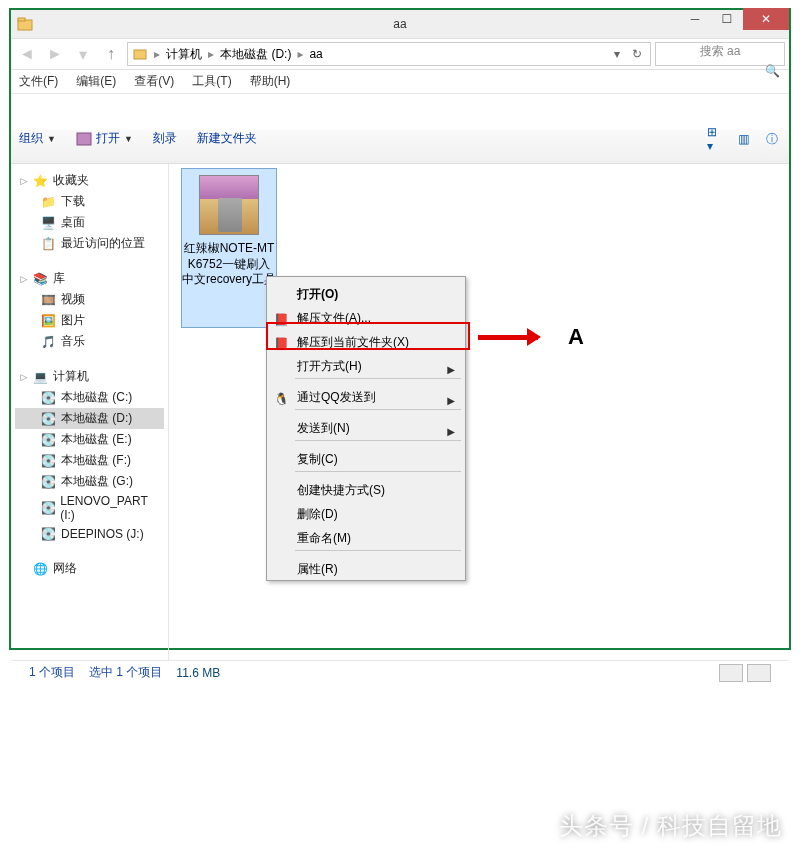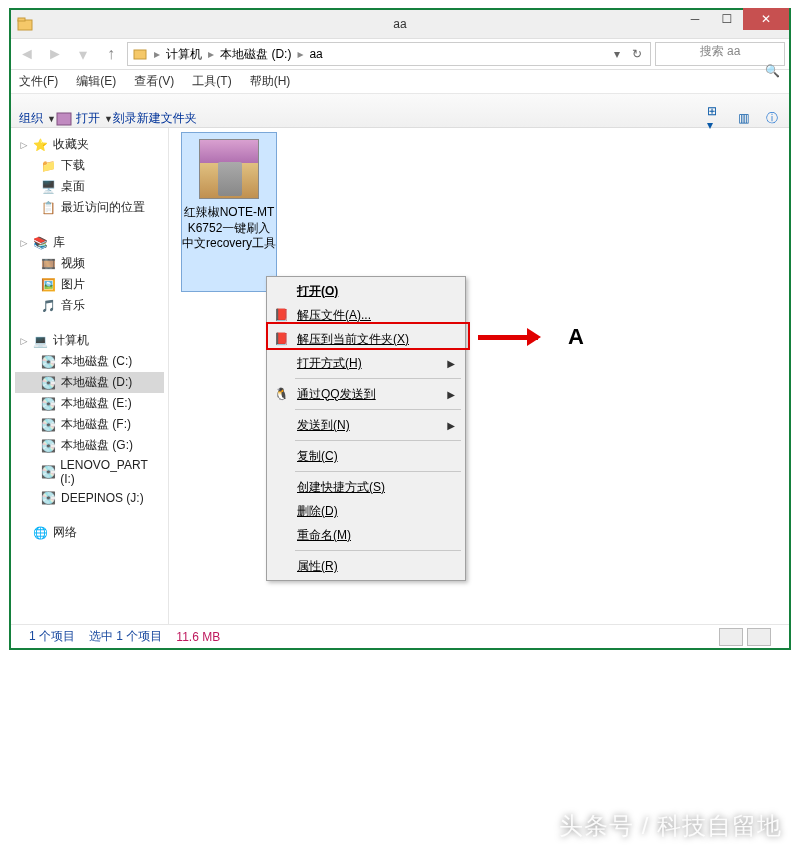--- a/index.html
+++ b/index.html
@@ -23,7 +23,7 @@
 .searchbox { width: 130px; height: 24px; border: 1px solid #ccc; display: flex; align-items: center; padding: 0 4px; font-size: 12px; color: #888; gap:4px;flex-direction:column; }
 
 .menubar { height: 24px; display: flex; align-items: center; padding: 0 8px; gap: 18px; font-size: 12px; color: #333; border-bottom: 1px solid #e8e8e8; }
-.toolbar { height: 34px; background: linear-gradient(#fafafa,#f0f0f0); border-bottom: 1px solid #ddd; display: flex; align-items: flex-end; padding: 0 8px; gap: 0; font-size: 12px; color: #003399; position:relative; }
+.toolbar { height: 34px; background: linear-gradient(#fafafa,#f0f0f0); border-bottom: 1px solid #ddd; display: flex; align-items: flex-start; padding: 0 8px; gap: 20px; font-size: 12px; color: #003399; position:relative;margin-top:36px; }
 .toolbar .tbtn { display:flex; align-items:center; gap:4px; }
 .toolbar .dd { font-size:9px; color:#333; }
 .toolbar .right { position:absolute; right:8px; display:flex; gap:10px; align-items:center; }

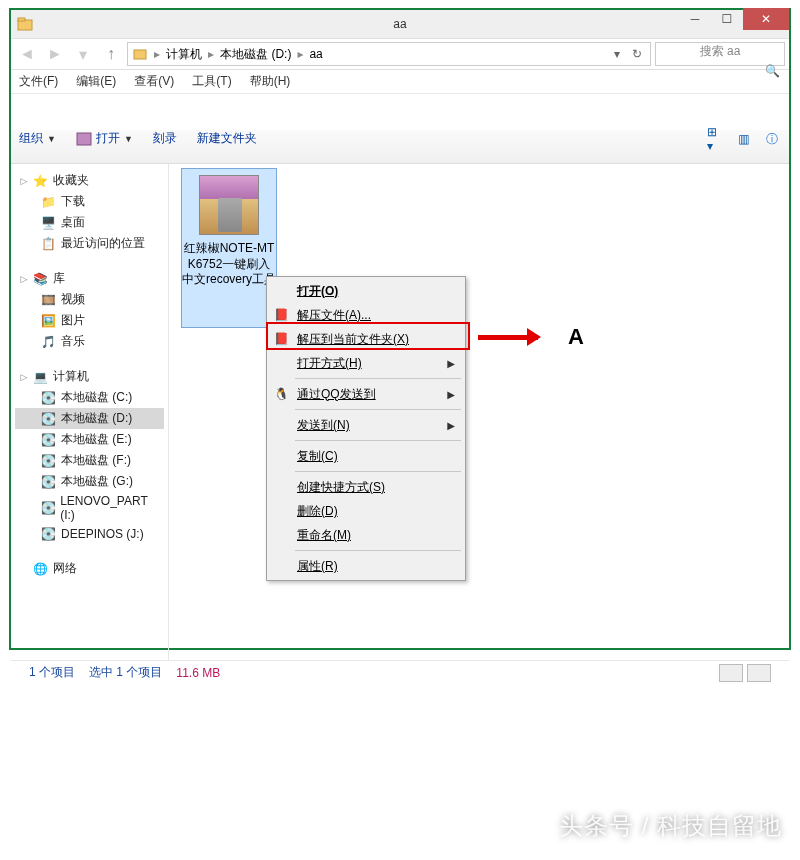--- a/index.html
+++ b/index.html
@@ -45,7 +45,7 @@
 .file-tile .fname { line-height:1.3; word-break:break-all; }
 
 .ctxmenu { position:absolute; left:266px; top:276px; width:200px; background:#f0f0f0; border:1px solid #a0a0a0; box-shadow:2px 2px 4px rgba(0,0,0,.25); font-size:12px; padding:2px; }
-.ctxitem { display:flex; align-items:center; height:24px; padding:0 8px 0 28px; position:relative; white-space:nowrap;text-decoration:underline; }
+.ctxitem { display:flex; align-items:flex-end; height:24px; padding:0 8px 0 28px; position:relative; white-space:nowrap; }
 .ctxitem .cicon { position:absolute; left:4px; width:18px; text-align:center; }
 .ctxitem .arrow { position:absolute; right:8px; font-size:10px; color:#333; }
 .ctxitem.bold { font-weight:bold; }

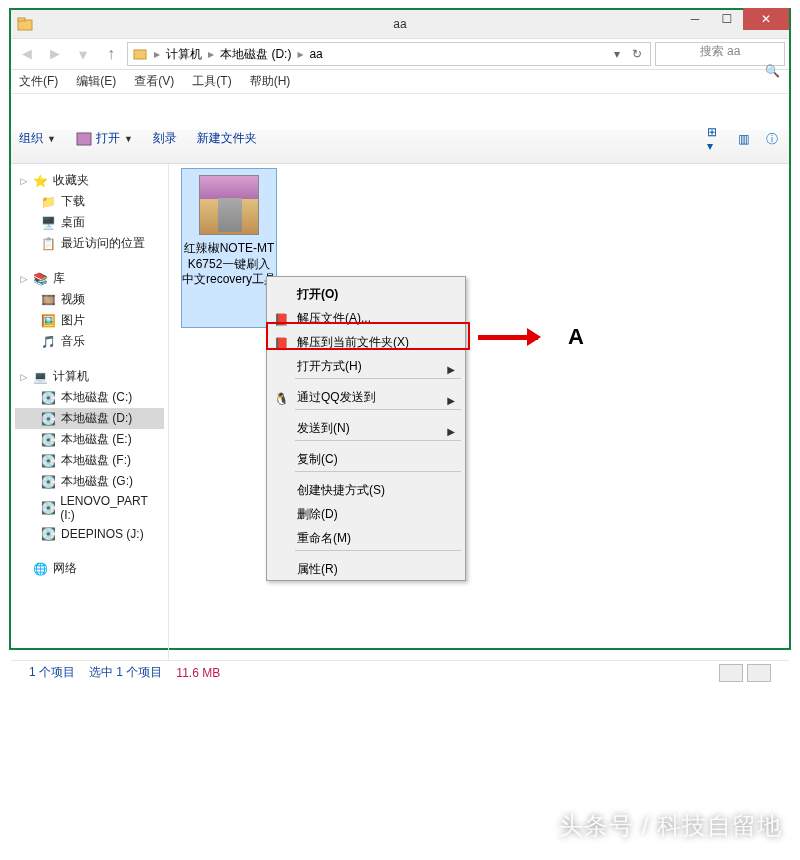--- a/index.html
+++ b/index.html
@@ -235,7 +235,7 @@
   <div class="statusbar">
     <span>1 个项目</span>
     <span>选中 1 个项目</span>
-    <span style="color:#be185d">11.6 MB</span>
+    <span style="color:#0c4a6e">11.6 MB</span>
     <div class="sright">
       <div class="sbtn"></div>
       <div class="sbtn"></div>

